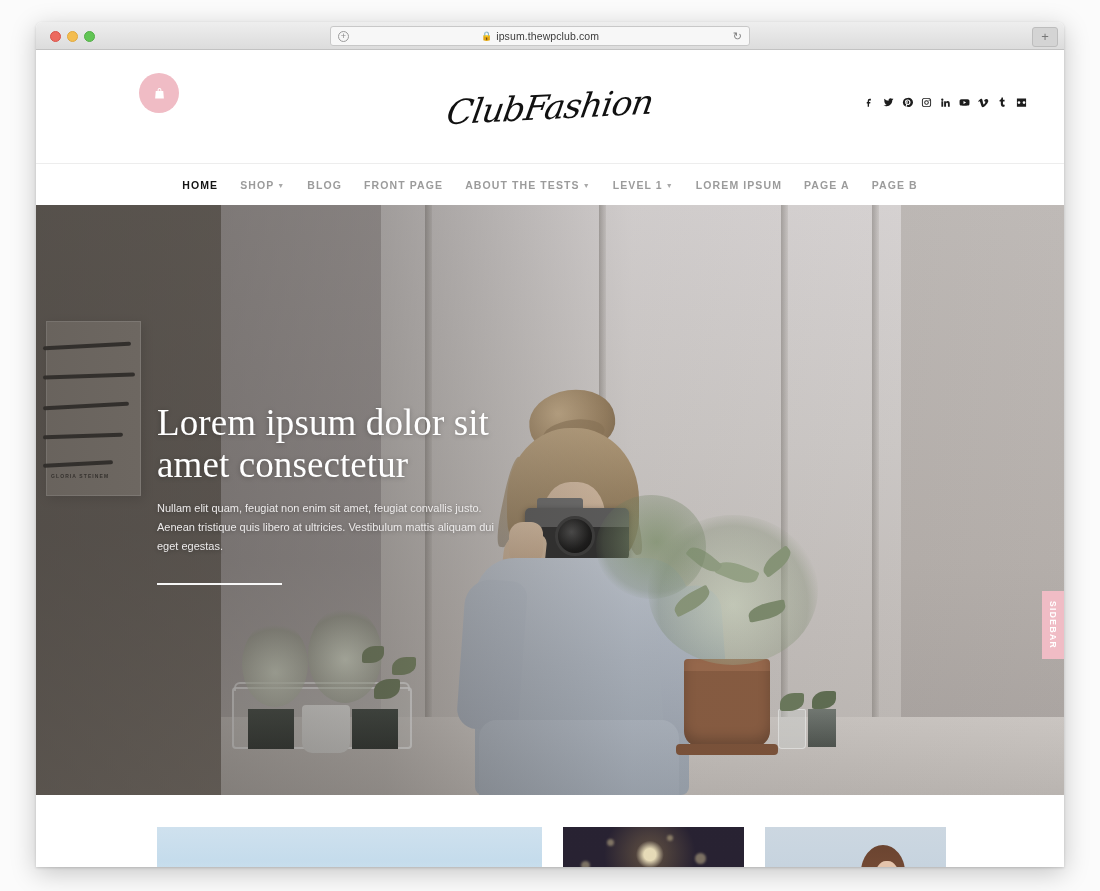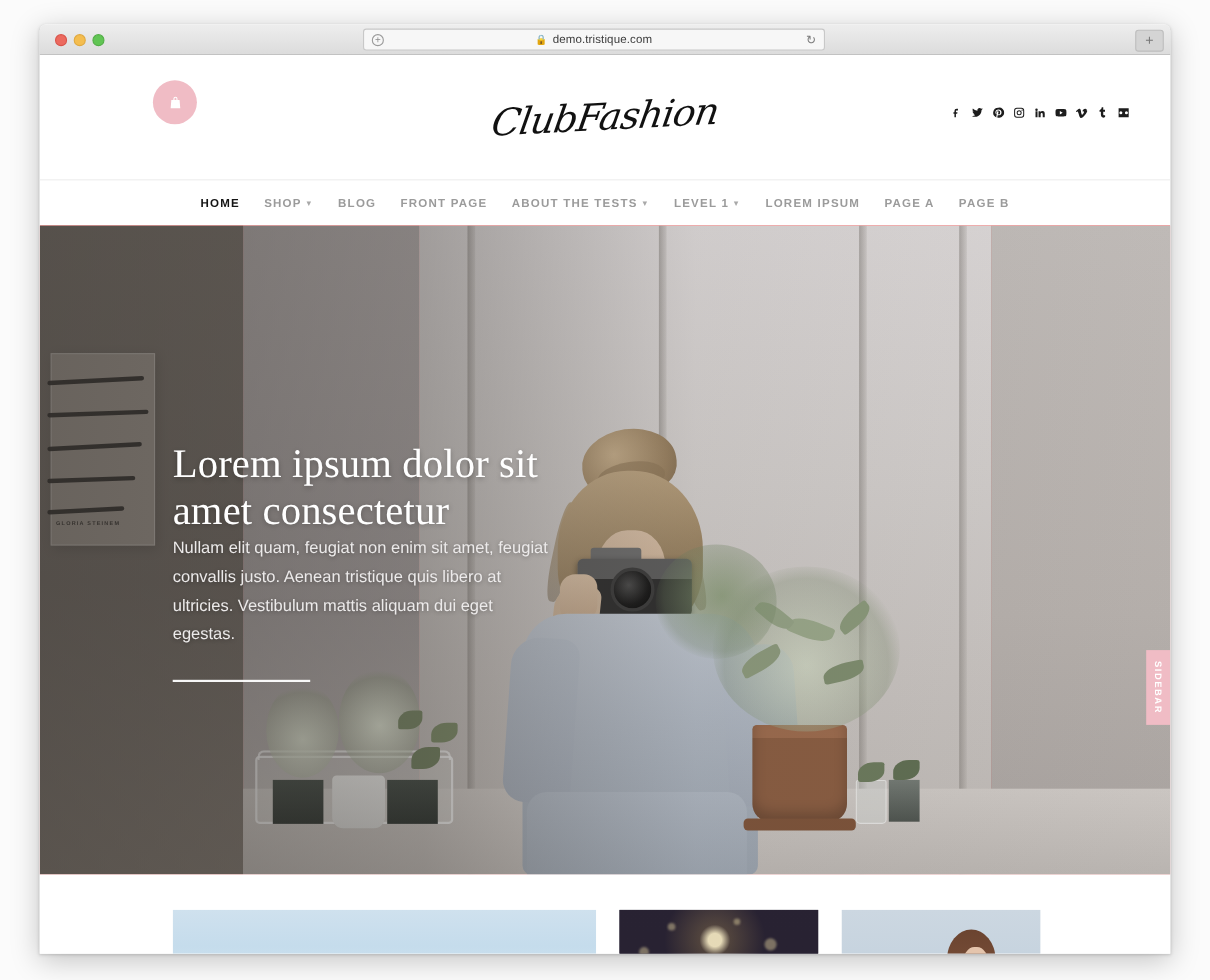--- a/index.html
+++ b/index.html
@@ -358,7 +358,7 @@
       <div id="url-plus">+</div>
       <div id="url-text">
         <span id="lock-icon">🔒</span>
-        <span>demo.tristique.com</span>
+        <span>ipsum.thewpclub.com</span>
       </div>
       <div id="reload-icon">↻</div>
     </div>

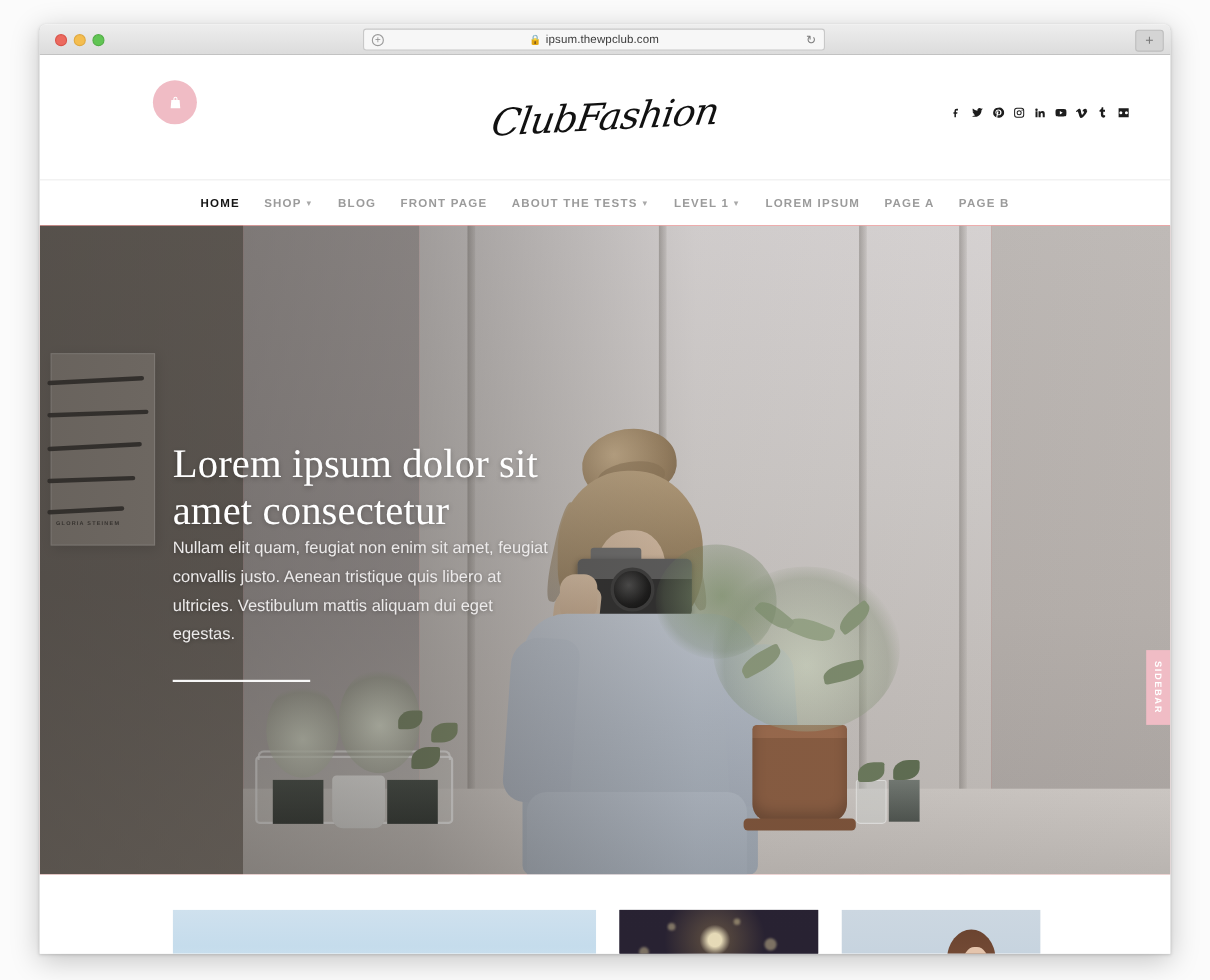--- a/index.html
+++ b/index.html
@@ -108,7 +108,7 @@
   
   #hero{
     position:relative; height:590px; overflow:hidden;
-    background:#ef4444;
+    background:#701a75;
     padding-left:28px;
   }
   

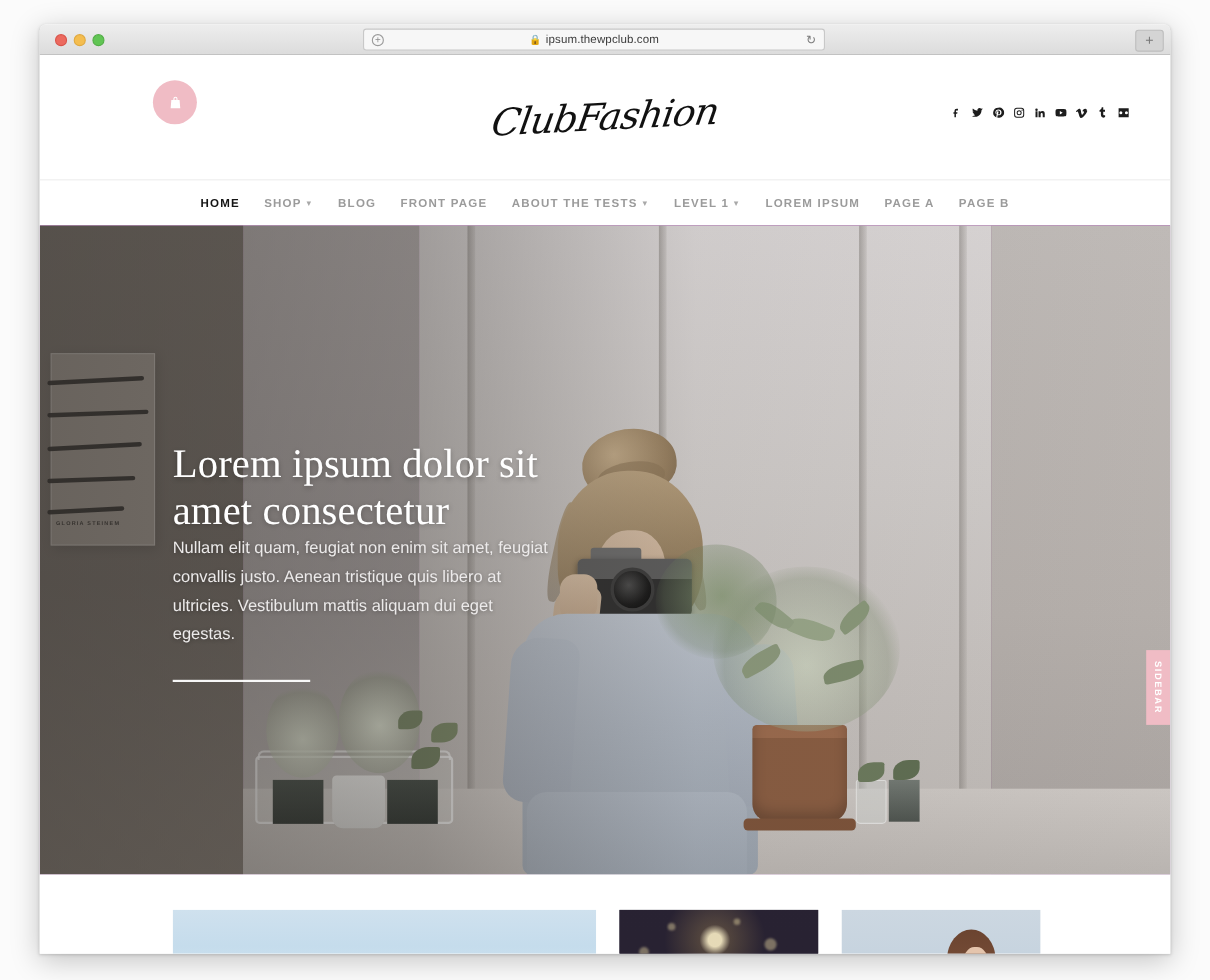--- a/index.html
+++ b/index.html
@@ -288,8 +288,8 @@
     text-shadow:0 1px 5px rgba(0,0,0,.25);
   }
   #hero-text{
-    margin-top:0;
-    font-size:15px; line-height:1.75; color:#eceaea;
+    margin-top:13px;
+    font-size:11px; line-height:1.75; color:#eceaea;
     text-shadow:0 1px 4px rgba(0,0,0,.3);
   }
   #hero-rule{

